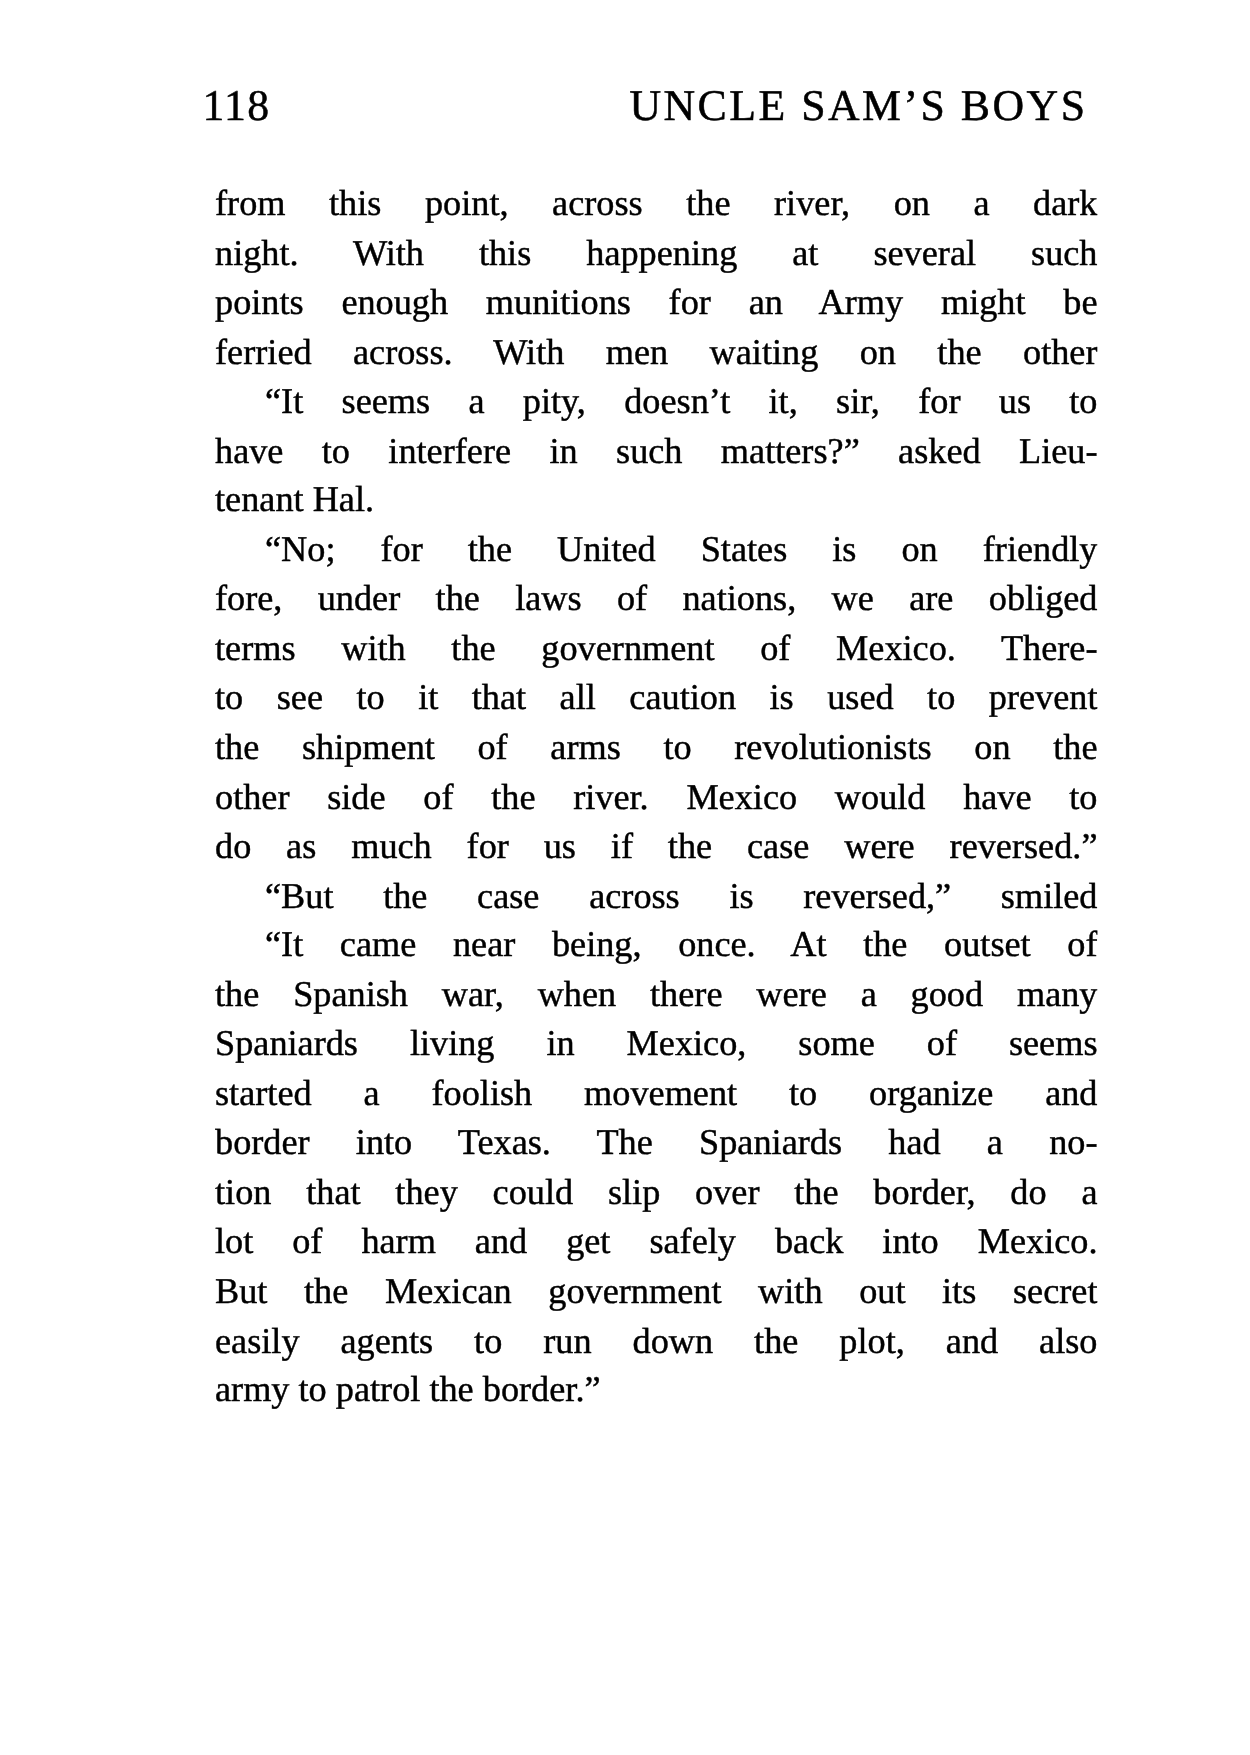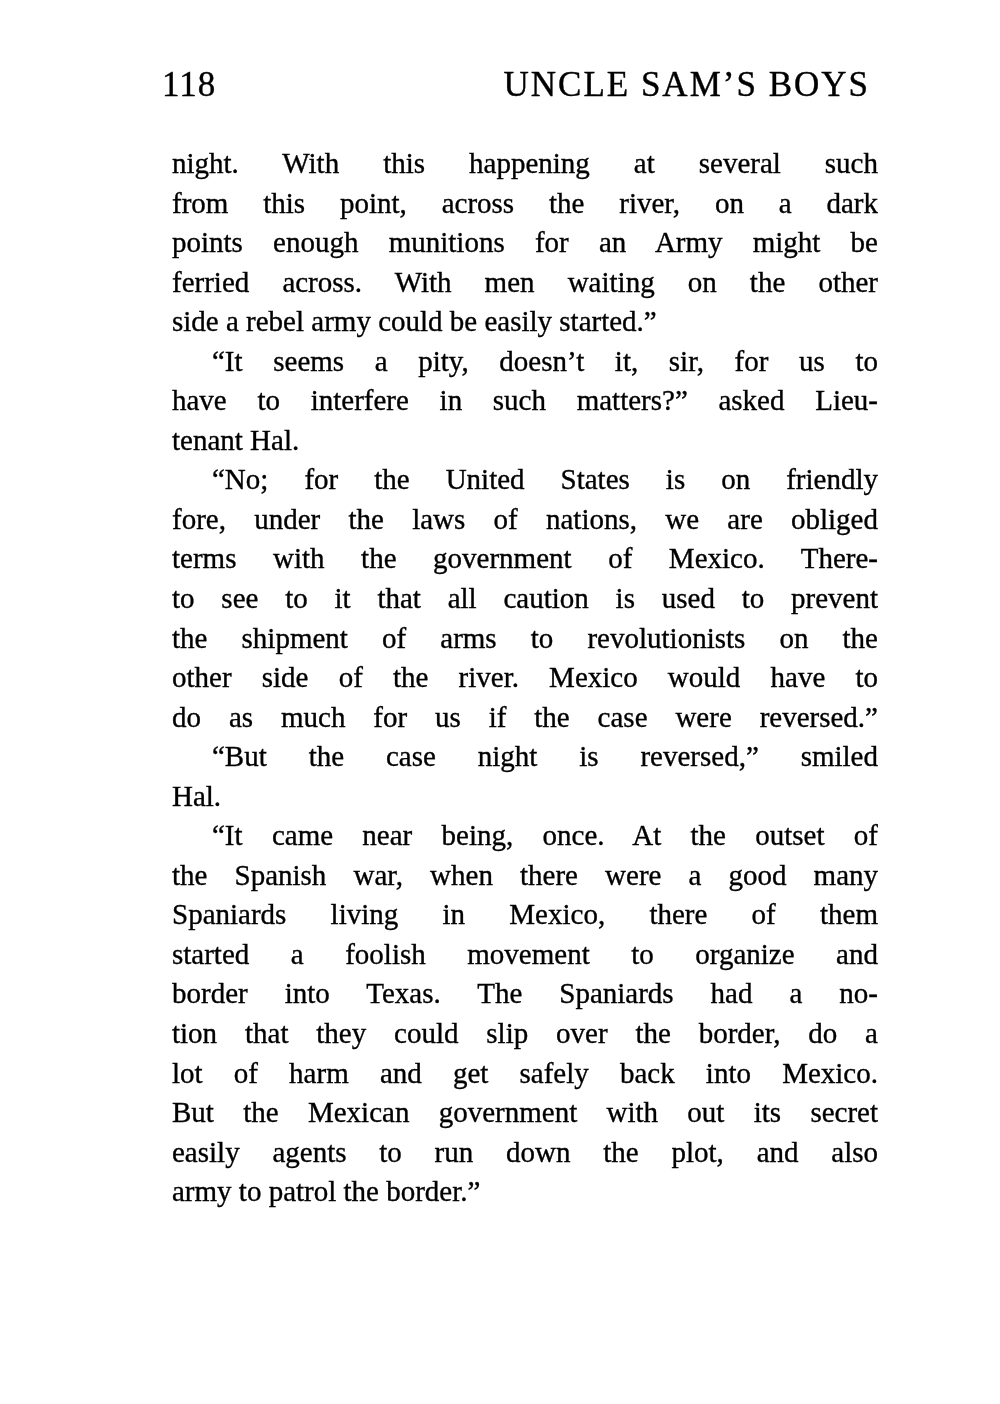--- a/index.html
+++ b/index.html
@@ -69,8 +69,8 @@
   </div>
 
   <div class="body-text">
+    <div class="ln j">from this point, across the river, on a dark</div>
     <div class="ln j">night.  With this happening at several such</div>
-    <div class="ln j">from this point, across the river, on a dark</div>
     <div class="ln j">points enough munitions for an Army might be</div>
     <div class="ln j">ferried across.  With men waiting on the other</div>
     <div class="ln">side a rebel army could be easily started.”</div>

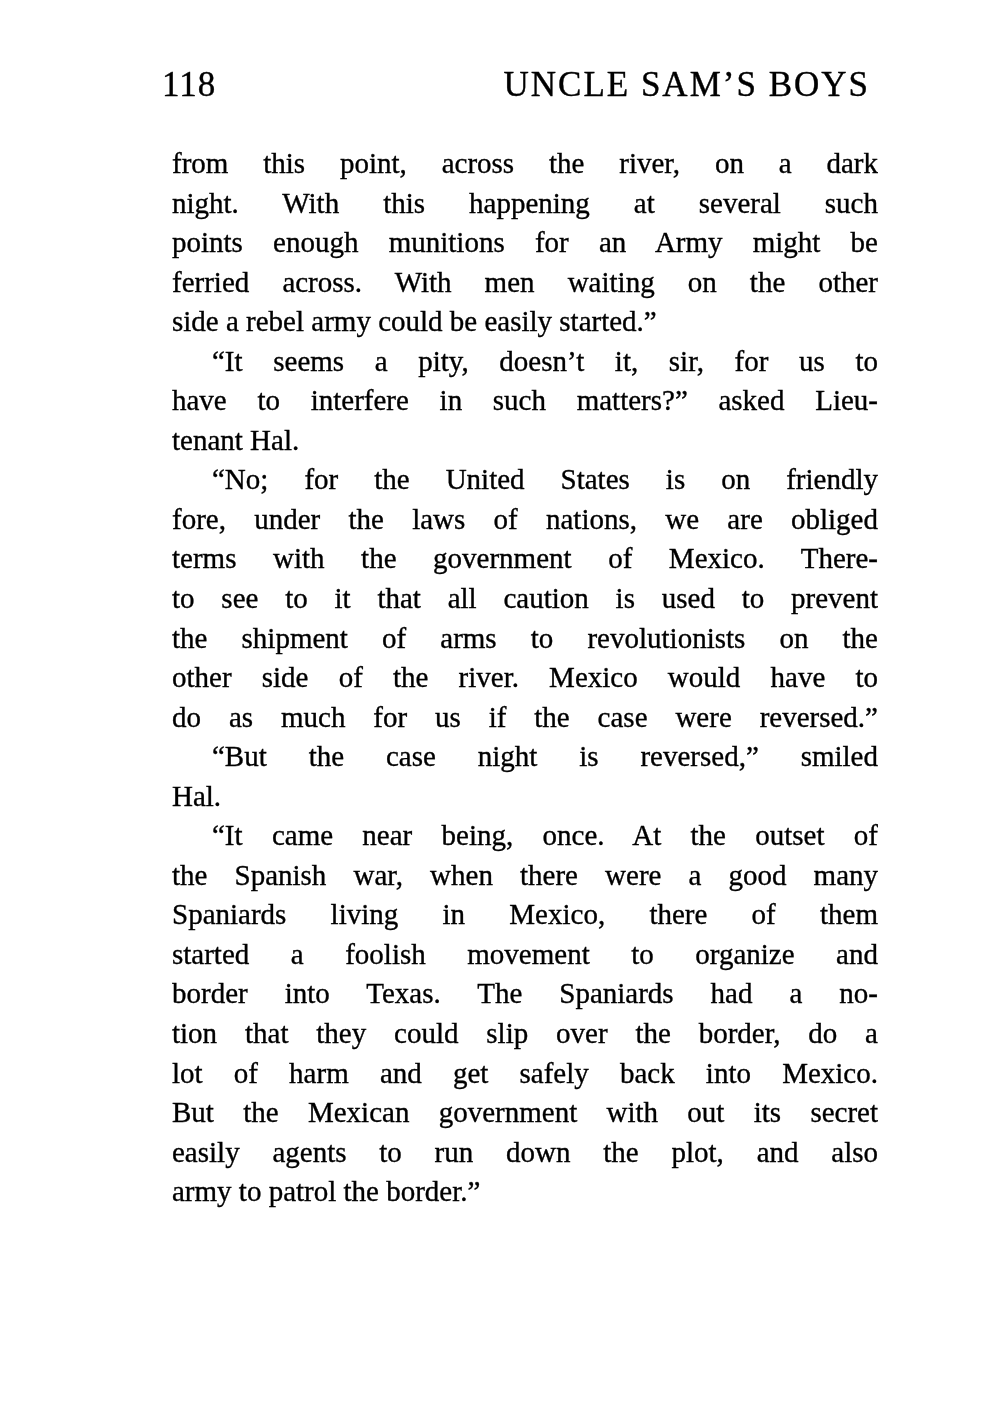--- a/index.html
+++ b/index.html
@@ -73,7 +73,6 @@
     <div class="ln j">night.  With this happening at several such</div>
     <div class="ln j">points enough munitions for an Army might be</div>
     <div class="ln j">ferried across.  With men waiting on the other</div>
-    <div class="ln">side a rebel army could be easily started.”</div>
     <div class="ln j in">“It seems a pity, doesn’t it, sir, for us to</div>
     <div class="ln j">have to interfere in such matters?” asked Lieu-</div>
     <div class="ln">tenant Hal.</div>

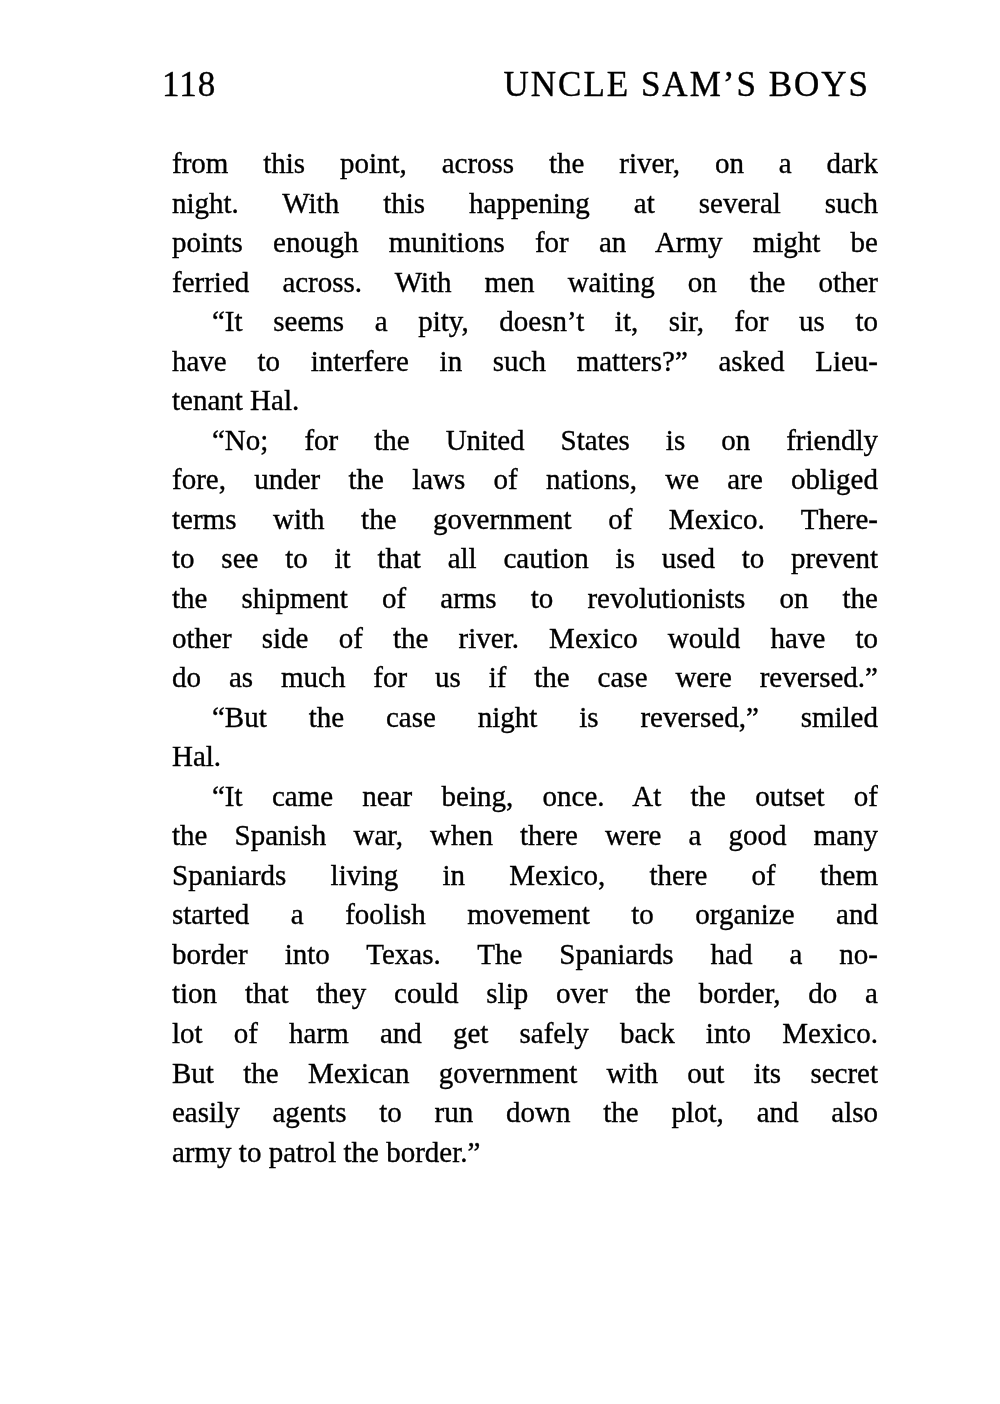--- a/index.html
+++ b/index.html
@@ -83,7 +83,7 @@
     <div class="ln j">the shipment of arms to revolutionists on the</div>
     <div class="ln j">other side of the river.  Mexico would have to</div>
     <div class="ln j">do as much for us if the case were reversed.”</div>
-    <div class="ln j in">“But the case night is reversed,” smiled</div>
+    <div class="ln j in">“But the case across is reversed,” smiled</div>
     <div class="ln">Hal.</div>
     <div class="ln j in">“It came near being, once.  At the outset of</div>
     <div class="ln j">the Spanish war, when there were a good many</div>

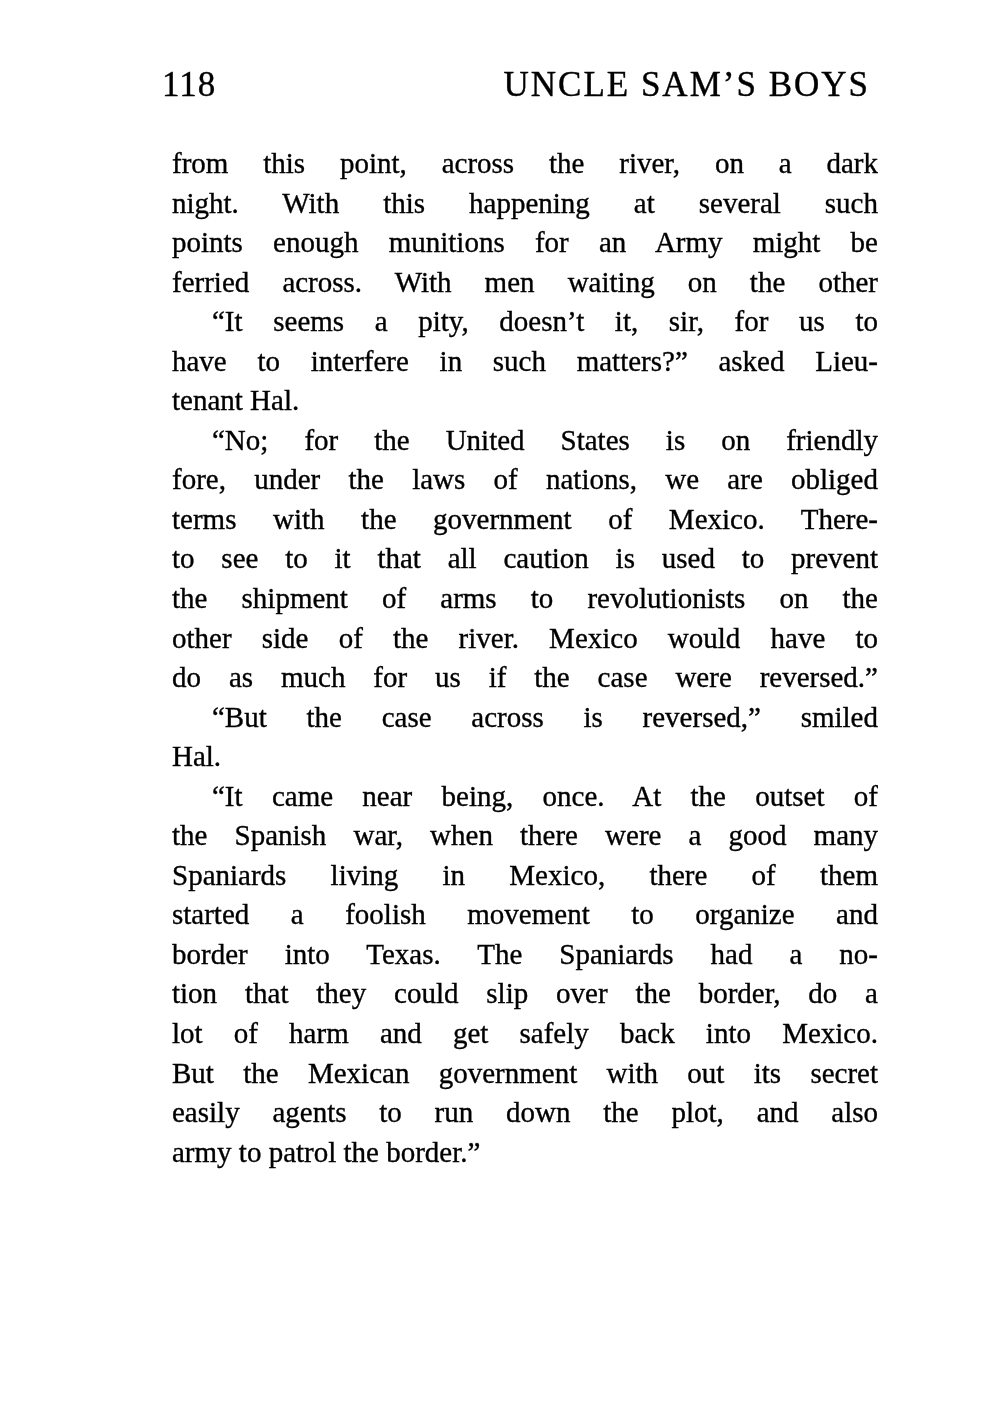--- a/index.html
+++ b/index.html
@@ -84,7 +84,6 @@
     <div class="ln j">other side of the river.  Mexico would have to</div>
     <div class="ln j">do as much for us if the case were reversed.”</div>
     <div class="ln j in">“But the case across is reversed,” smiled</div>
-    <div class="ln">Hal.</div>
     <div class="ln j in">“It came near being, once.  At the outset of</div>
     <div class="ln j">the Spanish war, when there were a good many</div>
     <div class="ln j">Spaniards living in Mexico, there of them</div>

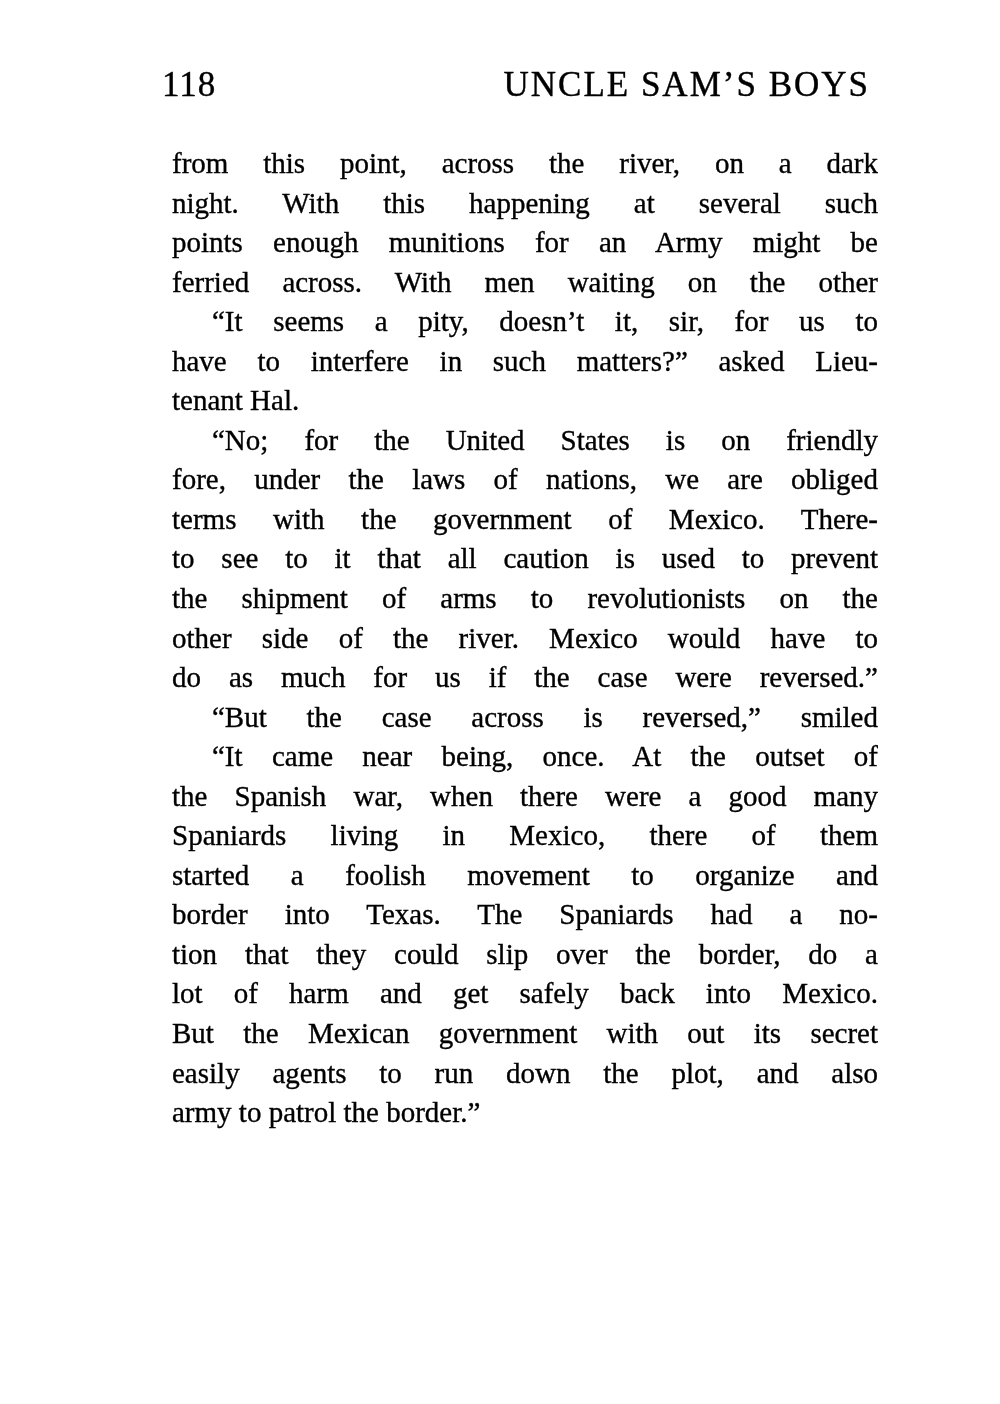--- a/index.html
+++ b/index.html
@@ -86,7 +86,7 @@
     <div class="ln j in">“But the case across is reversed,” smiled</div>
     <div class="ln j in">“It came near being, once.  At the outset of</div>
     <div class="ln j">the Spanish war, when there were a good many</div>
-    <div class="ln j">Spaniards living in Mexico, there of them</div>
+    <div class="ln j">Spaniards living in Mexico, some of seems</div>
     <div class="ln j">started a foolish movement to organize and</div>
     <div class="ln j">border into Texas.  The Spaniards had a no-</div>
     <div class="ln j">tion that they could slip over the border, do a</div>

